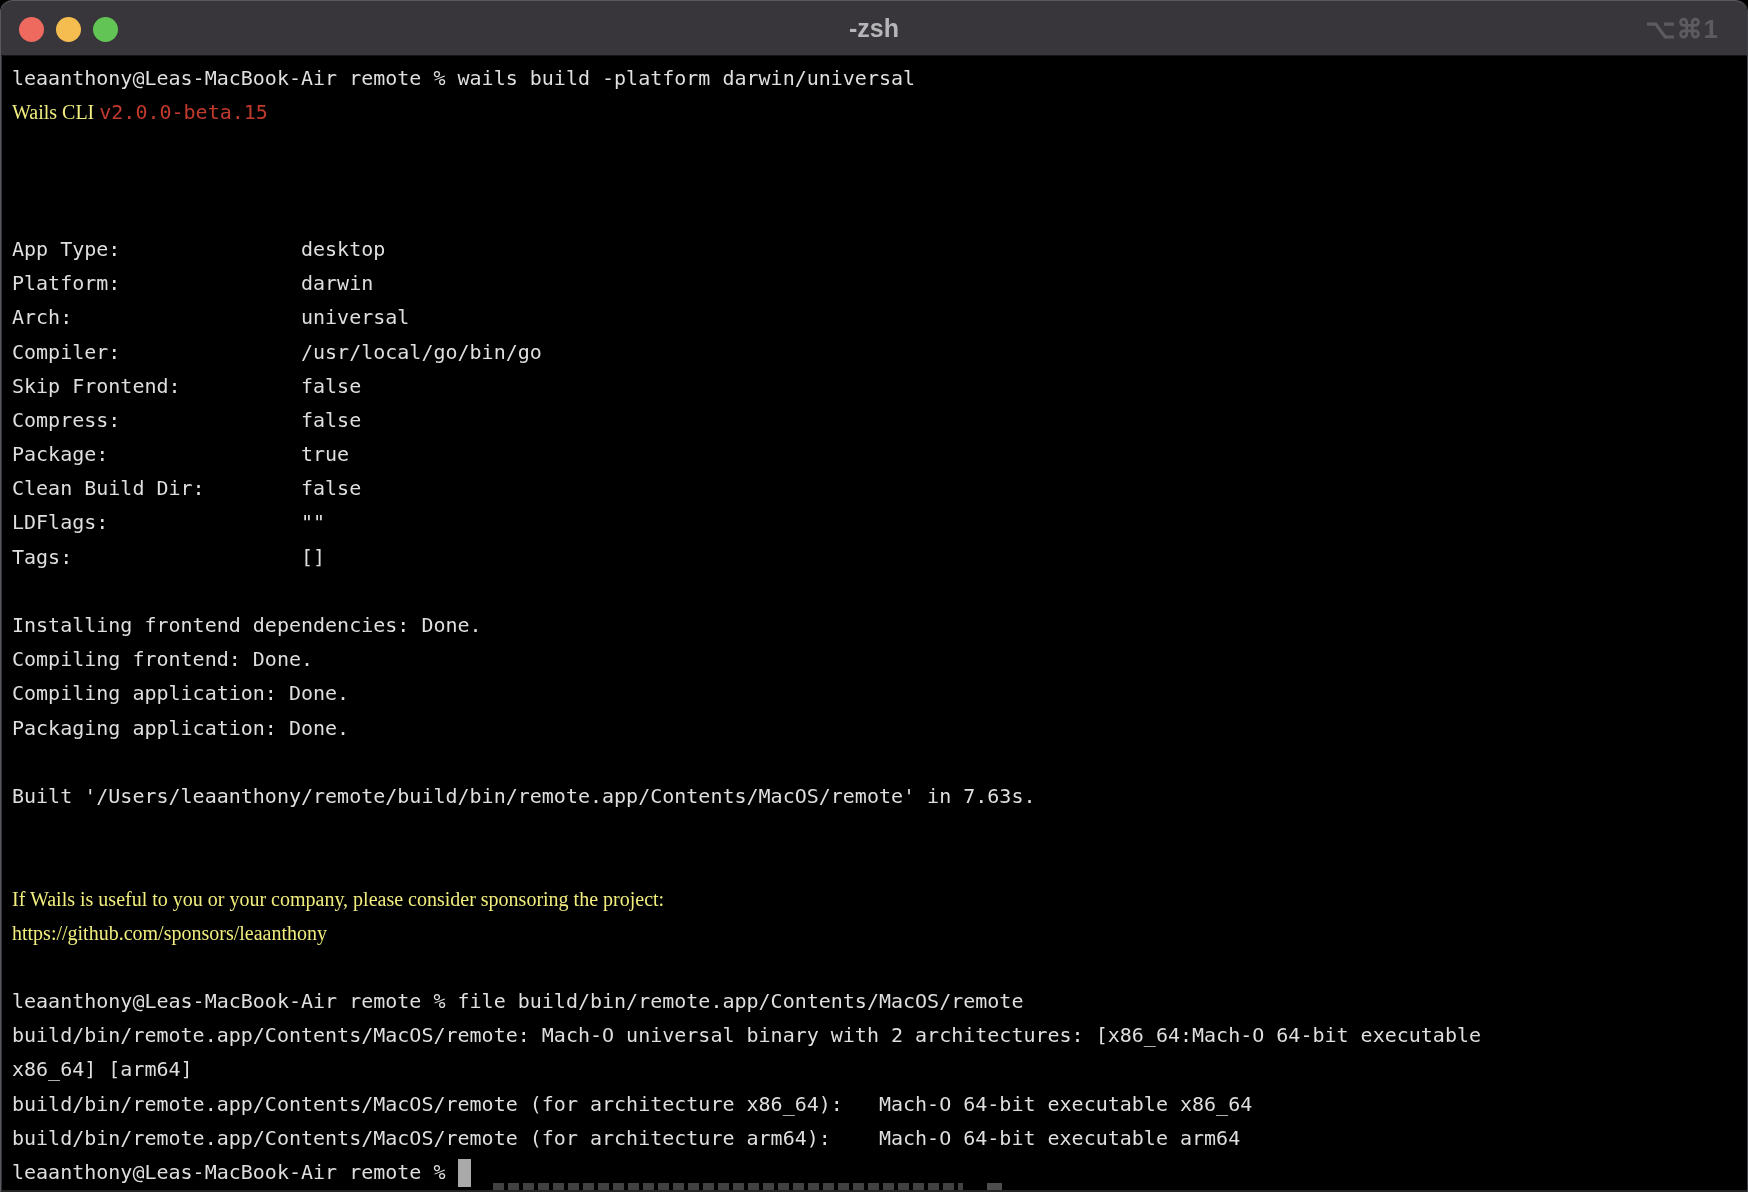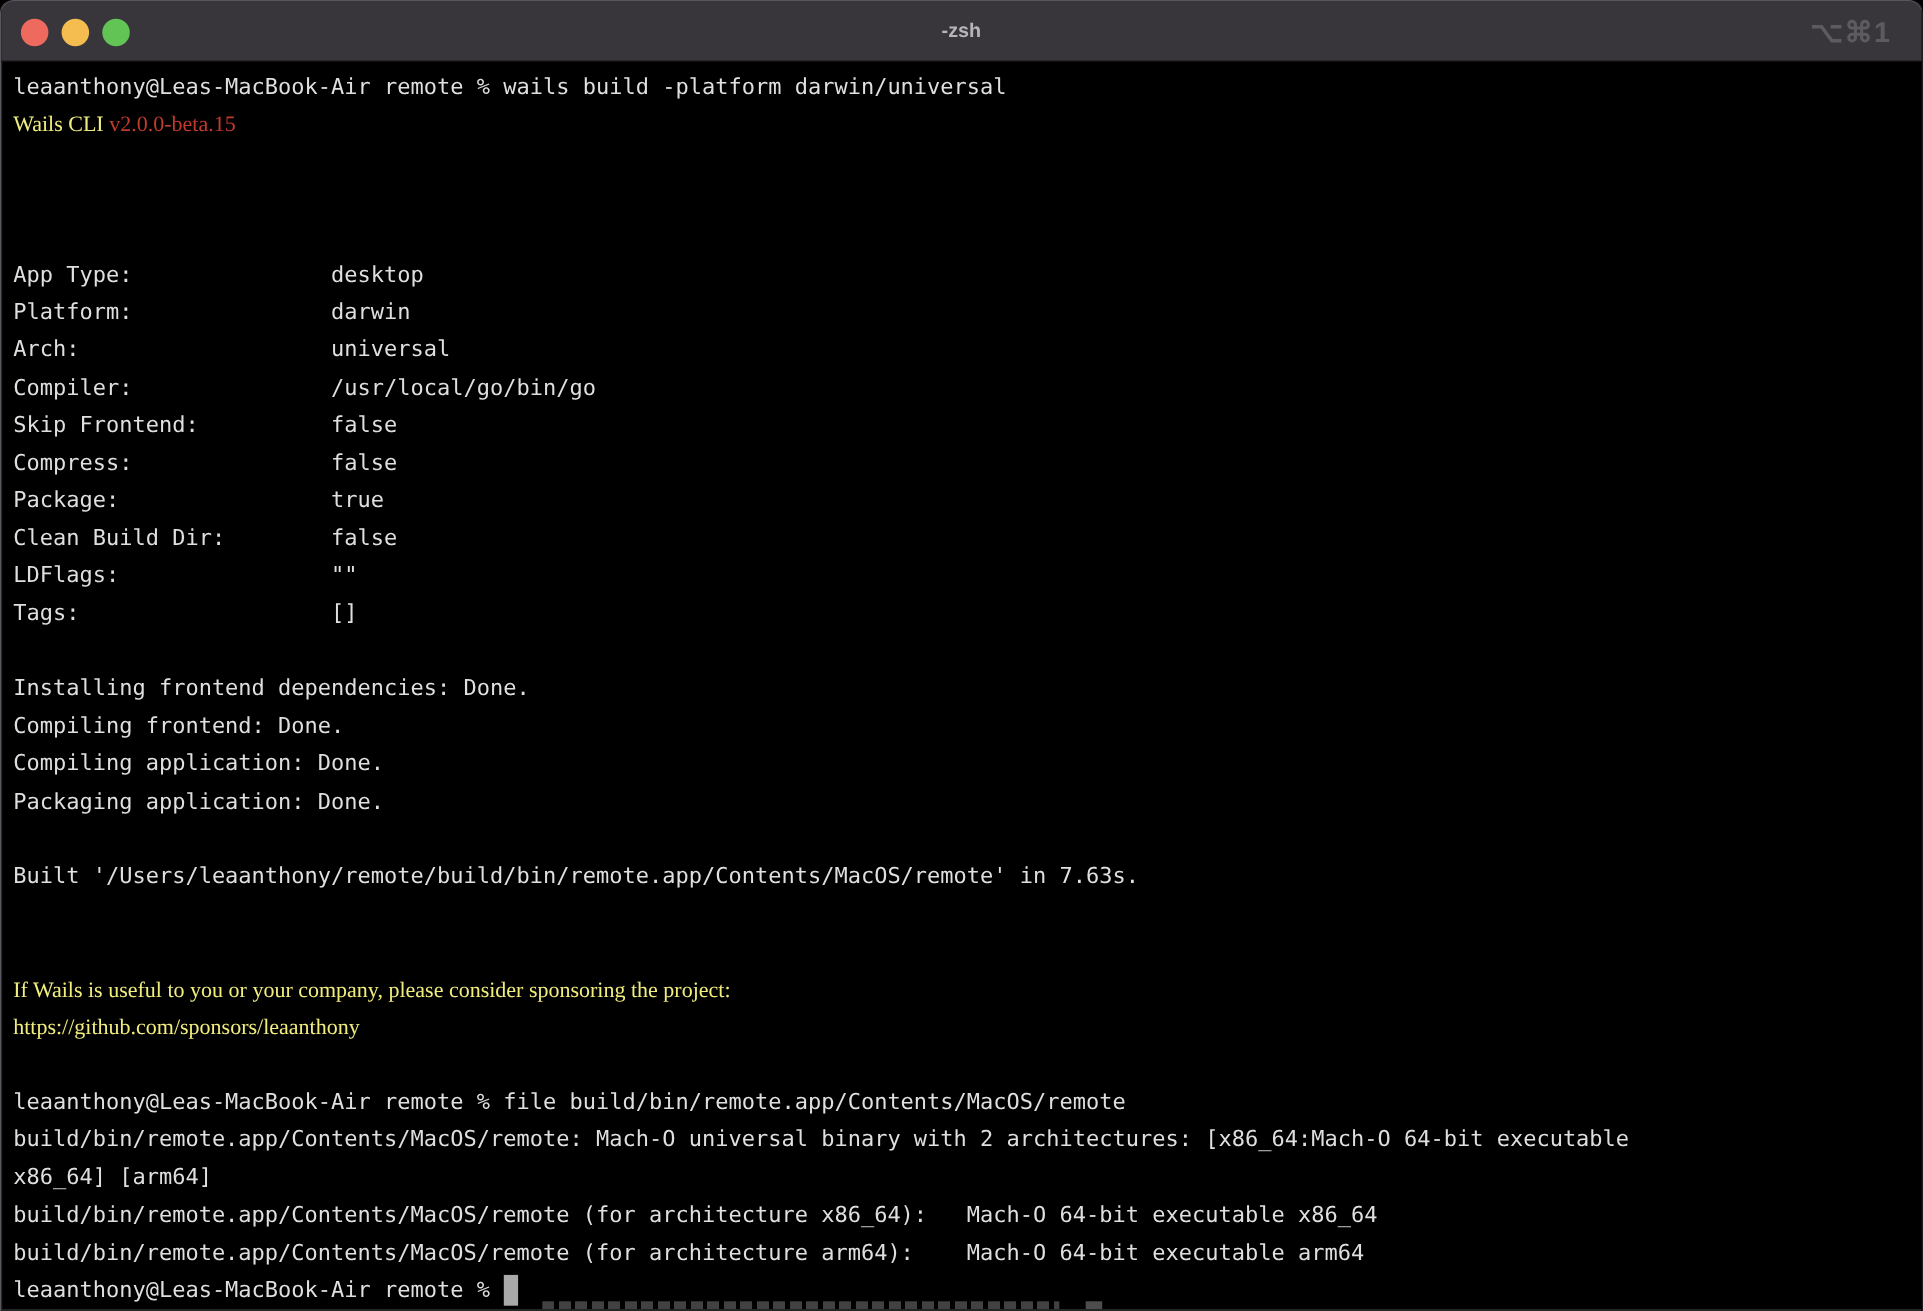--- a/index.html
+++ b/index.html
@@ -17,7 +17,7 @@
   .light.yellow{background:#f5bd4f;}
   .light.green{background:#61c455;}
   .title{position:absolute;left:0;right:0;top:0;height:56px;line-height:56px;
-         text-align:center;color:#b6b5b8;font-weight:bold;font-size:18px;}
+         text-align:center;color:#b6b5b8;font-weight:bold;font-size:25px;}
   .shortcut{position:absolute;right:28px;top:0;height:56px;line-height:58px;
             color:#5d5b60;font-weight:bold;font-size:26px;letter-spacing:1px;}
   .screen{position:relative;height:1136px;background:var(--bg,#000);overflow:hidden;

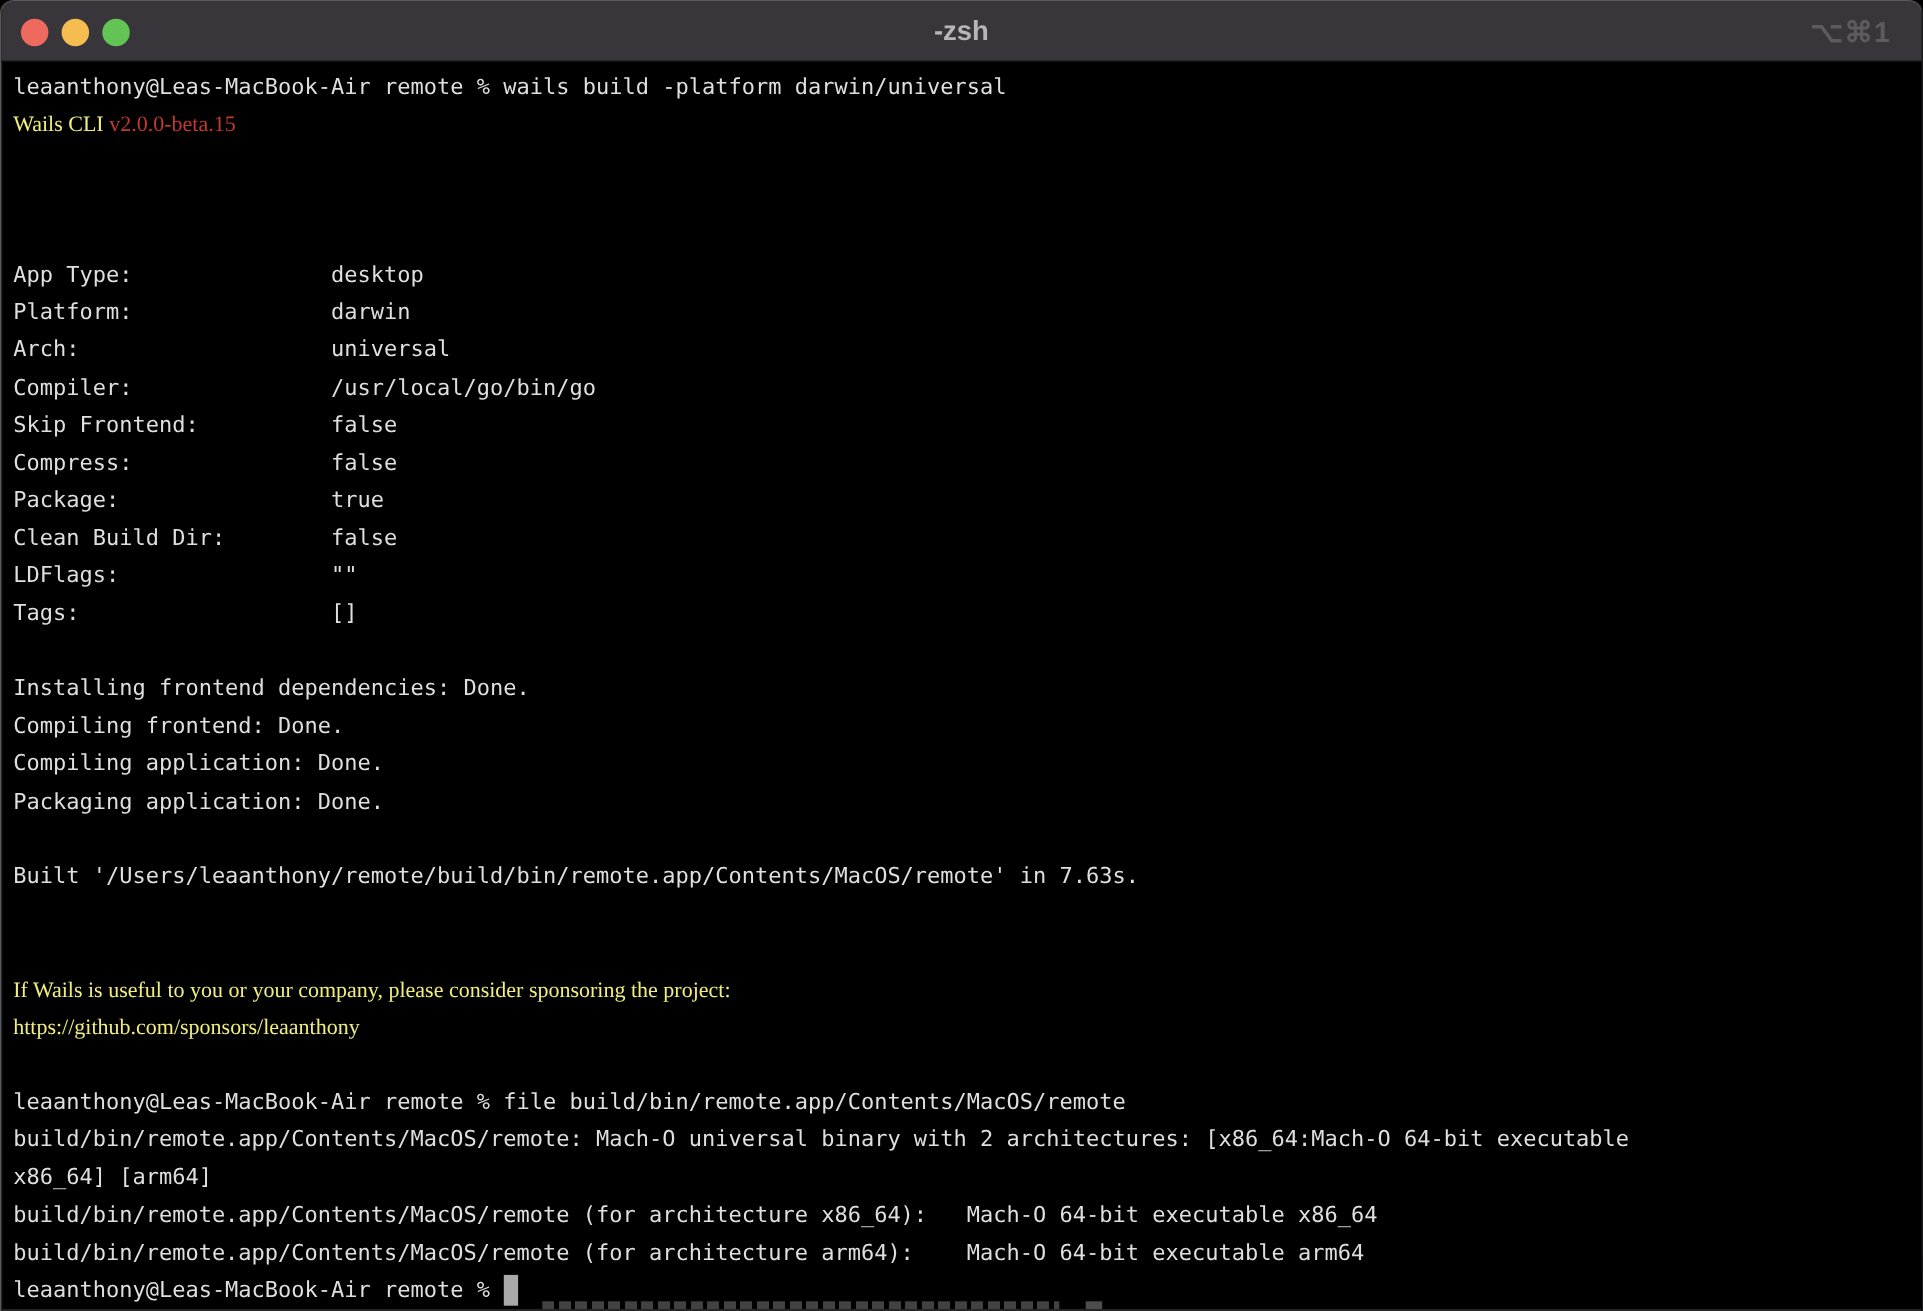--- a/index.html
+++ b/index.html
@@ -28,7 +28,7 @@
   .line{height:34.2px;}
   .c-default{color:var(--fg,#dfdfe0);}
   .c-yellow{color:var(--yellow,#f1ee7e);font-family:Liberation Serif, serif;}
-  .c-red{color:var(--red,#c23a2e);font-family:Liberation Serif, serif;}
+  .c-red{color:var(--red,#c23a2e);}
   .cursor{display:inline-block;width:13.8px;height:28px;background:var(--cursor,#a9a9a9);
           vertical-align:bottom;margin-bottom:2px;}
   .clipped{position:absolute;left:492px;top:1127px;width:470px;height:9px;

